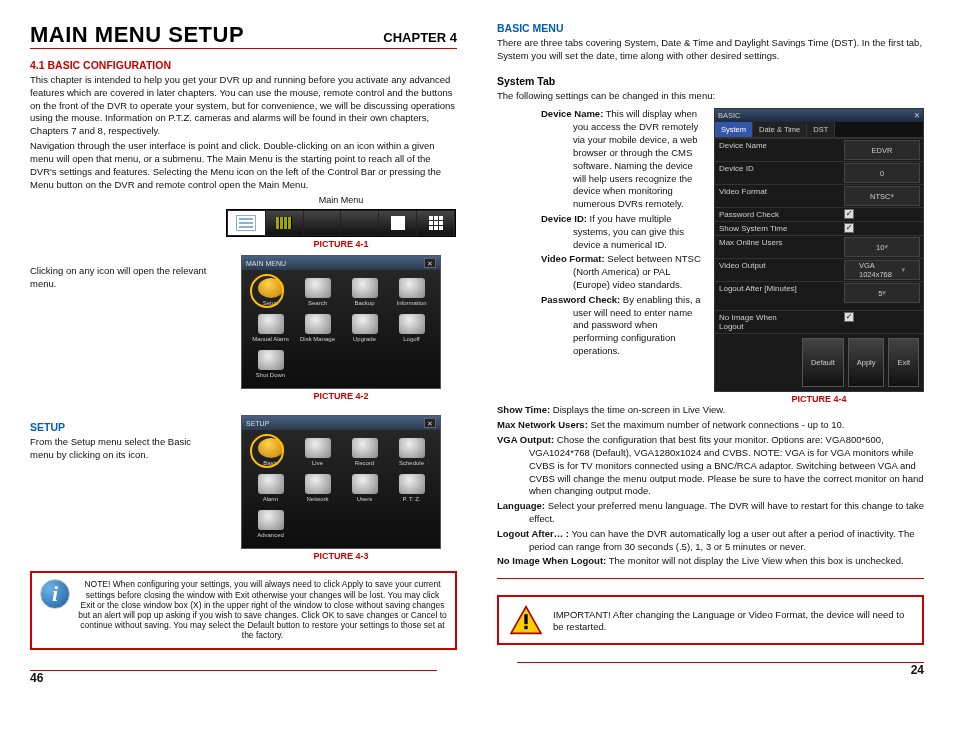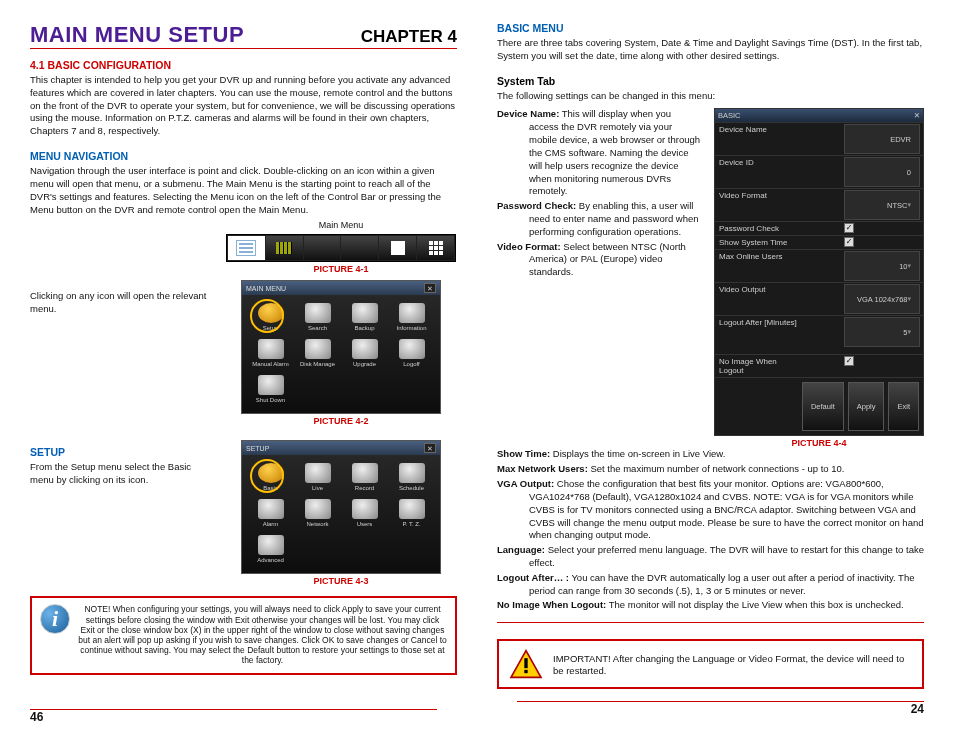--- a/index.html
+++ b/index.html
@@ -6,7 +6,7 @@
 body { font-family: Arial, Helvetica, sans-serif; font-size: 10px; color: #111; background: #fff; width: 954px; }
 .page { display: flex; padding: 22px 30px 8px; gap: 40px; }
 .col { flex: 1; min-width: 0; }
-.title { font-family: Impact, 'Arial Black', sans-serif; font-size: 22px; font-weight: 900; color: #4c1d95; letter-spacing: 0.5px; }
+.title { font-family: Impact, 'Arial Black', sans-serif; font-size: 22px; font-weight: 900; color: #000000; letter-spacing: 0.5px; }
 .chapter { font-family: Impact, 'Arial Black', sans-serif; font-size: 17px; font-weight: 900; color: #000; float: right; }
 .titlerow { border-bottom: 1.5px solid #c00; margin-bottom: 8px; display: flex; align-items: baseline; justify-content: space-between; }
 .section { font-weight: 900; color: #c00; font-size: 10.5px; margin-top: 10px; margin-bottom: 3px; }

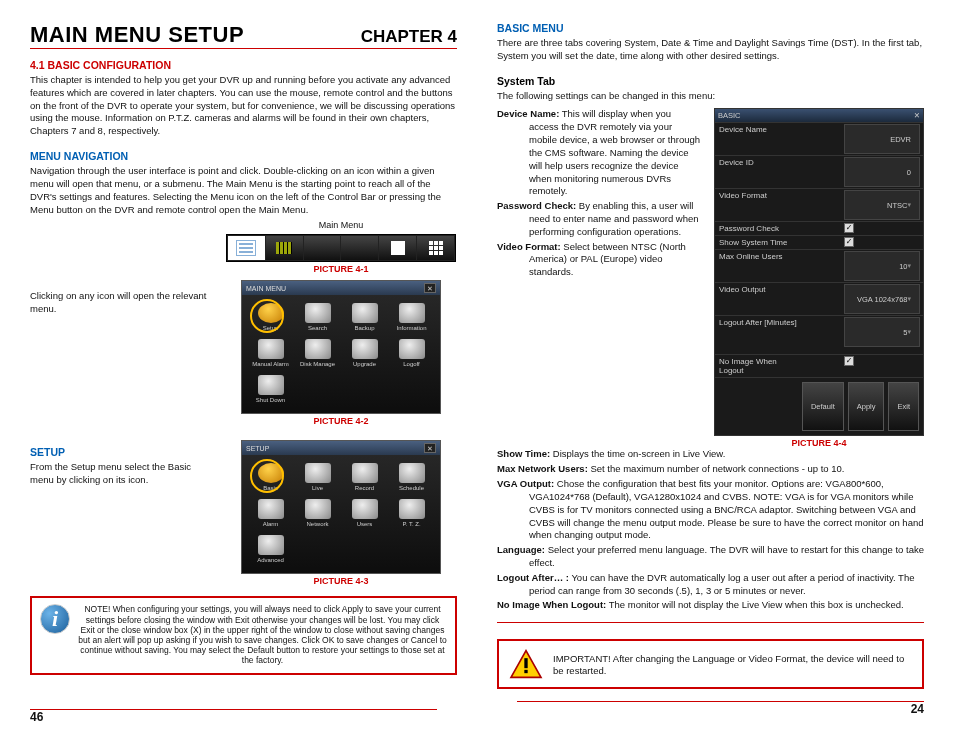--- a/index.html
+++ b/index.html
@@ -7,7 +7,7 @@
 .page { display: flex; padding: 22px 30px 8px; gap: 40px; }
 .col { flex: 1; min-width: 0; }
 .title { font-family: Impact, 'Arial Black', sans-serif; font-size: 22px; font-weight: 900; color: #000000; letter-spacing: 0.5px; }
-.chapter { font-family: Impact, 'Arial Black', sans-serif; font-size: 17px; font-weight: 900; color: #000; float: right; }
+.chapter { font-family: Impact, 'Arial Black', sans-serif; font-size: 13px; font-weight: 900; color: #000; float: right; }
 .titlerow { border-bottom: 1.5px solid #c00; margin-bottom: 8px; display: flex; align-items: baseline; justify-content: space-between; }
 .section { font-weight: 900; color: #c00; font-size: 10.5px; margin-top: 10px; margin-bottom: 3px; }
 .subhead { font-weight: 900; color: #005FB3; font-size: 10.5px; margin-top: 12px; margin-bottom: 3px; }

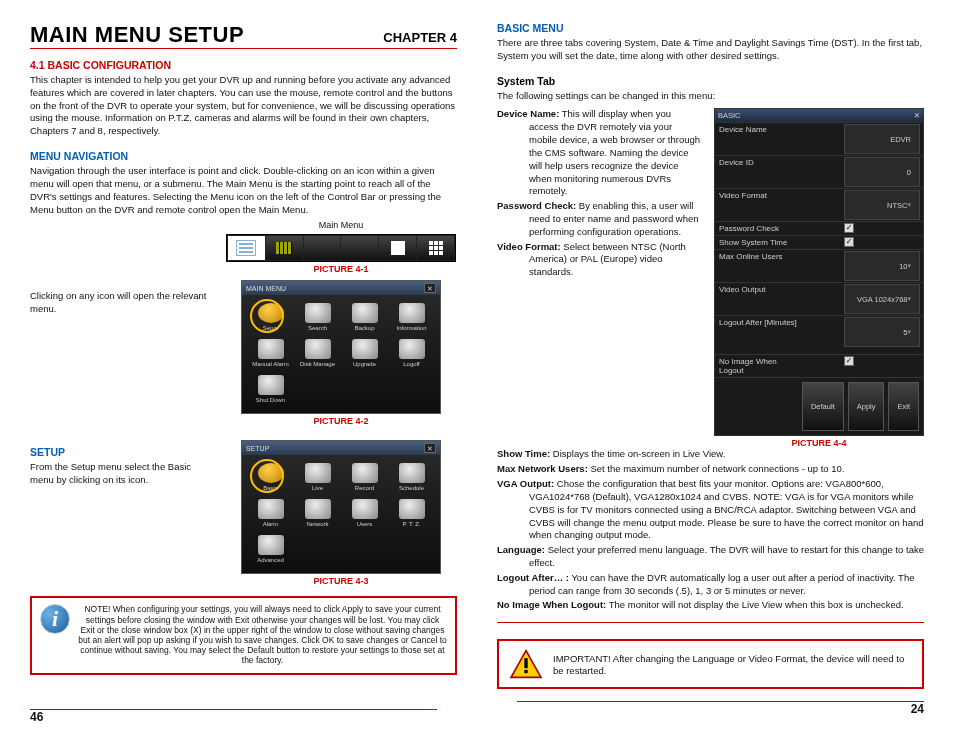--- a/index.html
+++ b/index.html
@@ -67,7 +67,7 @@
 .settings .btn { background:linear-gradient(#444,#111); border:1px solid #555; padding:19px 8px; font-size:7.5px; color:#ccc; }
 .tri { font-size:7px; color:#888; }
 .split { display:flex; gap:12px; }
-.split .left { flex:1; }
+.split .left { flex:1;margin-left:44px; }
 .split .right { width:210px; }
 .hang { padding-left: 32px; text-indent: -32px; }
 

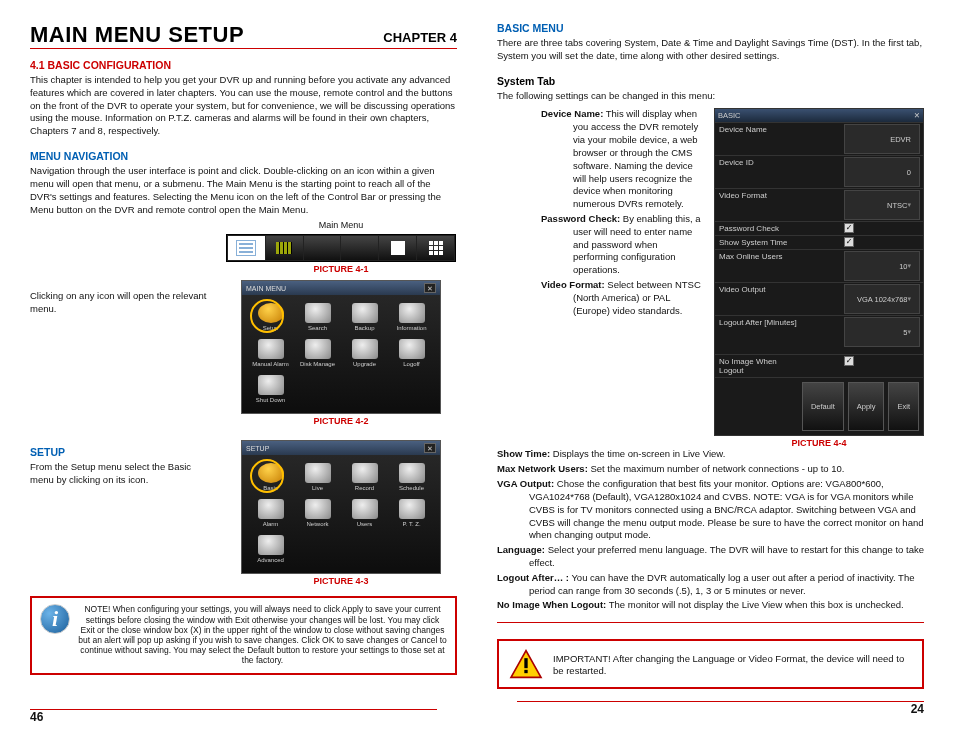--- a/index.html
+++ b/index.html
@@ -254,6 +254,11 @@
               <span>BASIC</span>
               <span class="close">✕</span>
             </div>
+          <div class="tabs" id="stabs">
+              <div class="tab active">System</div>
+              <div class="tab">Date &amp; Time</div>
+              <div class="tab">DST</div>
+            </div>
           <div class="rows" id="srows">
               <div class="row">
                 <div class="k">Device Name</div>

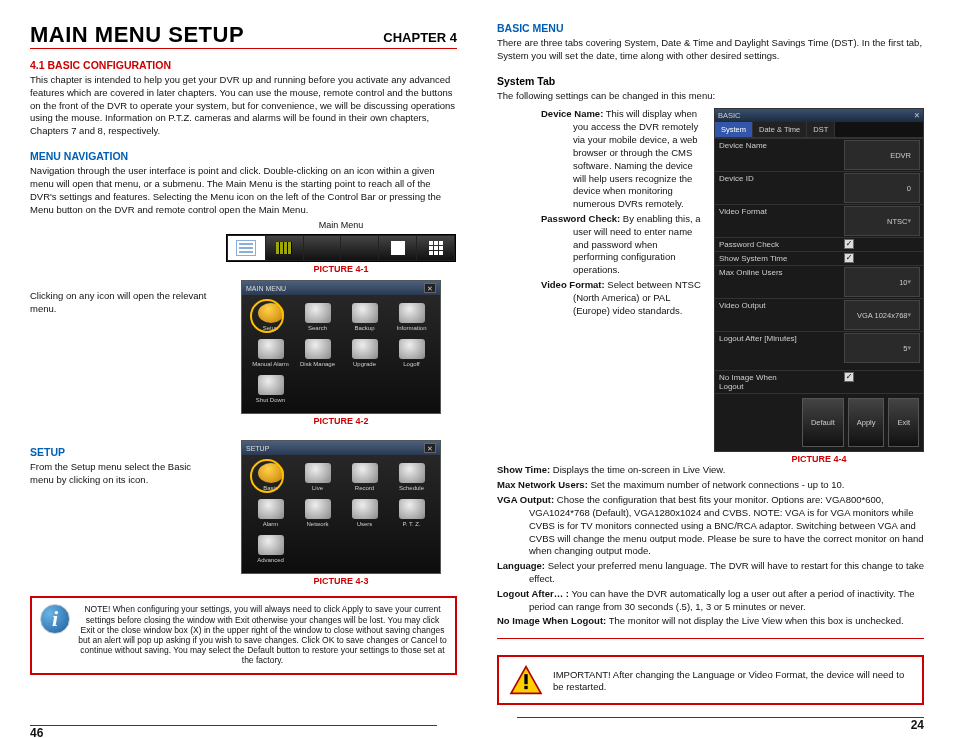--- a/index.html
+++ b/index.html
@@ -84,7 +84,6 @@
     </div>
     <div class="section">4.1 BASIC CONFIGURATION</div>
     <p>This chapter is intended to help you get your DVR up and running before you activate any advanced features which are covered in later chapters. You can use the mouse, remote control and the buttons on the front of the DVR to operate your system, but for convenience, we will be discussing operations using the mouse. Information on P.T.Z. cameras and alarms will be found in their own chapters, Chapters 7 and 8, respectively.</p>
-    <div class="subhead">MENU NAVIGATION</div>
     <p>Navigation through the user interface is point and click. Double-clicking on an icon within a given menu will open that menu, or a submenu. The Main Menu is the starting point to reach all of the DVR's settings and features. Selecting the Menu icon on the left of the Control Bar or pressing the Menu button on the DVR and remote control open the Main Menu.</p>
 
     <div style="display:flex; gap:10px; align-items:flex-start; margin-top:4px;">

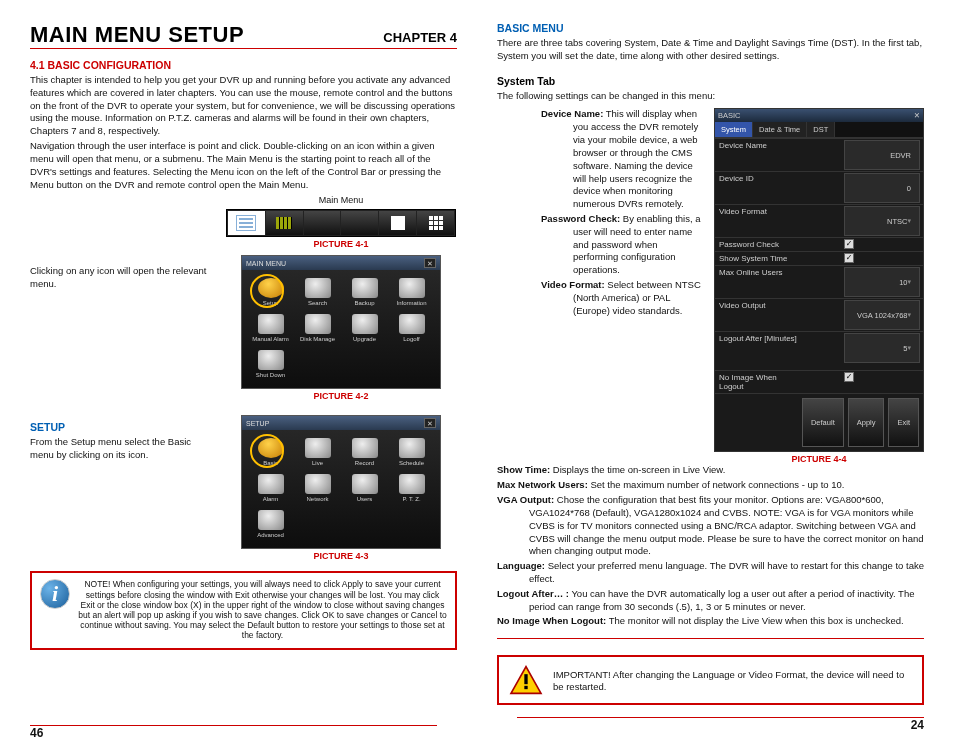--- a/index.html
+++ b/index.html
@@ -61,7 +61,7 @@
 .settings .row { display:flex; border-top:1px solid #333;gap:34px; }
 .settings .row .k { flex: 0 0 92px; padding:2px 4px; }
 .settings .row .v { flex:1; padding:1px 3px; }
-.settings .inp { background:#2a2a2a; border:1px solid #444; padding:1px 8px; font-size:7.5px; color:#ccc; display:flex; justify-content:flex-end; align-items:center; height:30px; }
+.settings .inp { background:#2a2a2a; border:1px solid #444; padding:1px 14px; font-size:7.5px; color:#ccc; display:flex; justify-content:center; align-items:center; height:20px; }
 .settings .chk { width:10px; height:10px; background:#ddd; border:1px solid #666; font-size:8px; color:#000; line-height:8px; text-align:center; }
 .settings .btnrow { display:flex; justify-content:flex-end; gap:4px; padding:4px; border-top:1px solid #333; }
 .settings .btn { background:linear-gradient(#444,#111); border:1px solid #555; padding:19px 8px; font-size:7.5px; color:#ccc; }

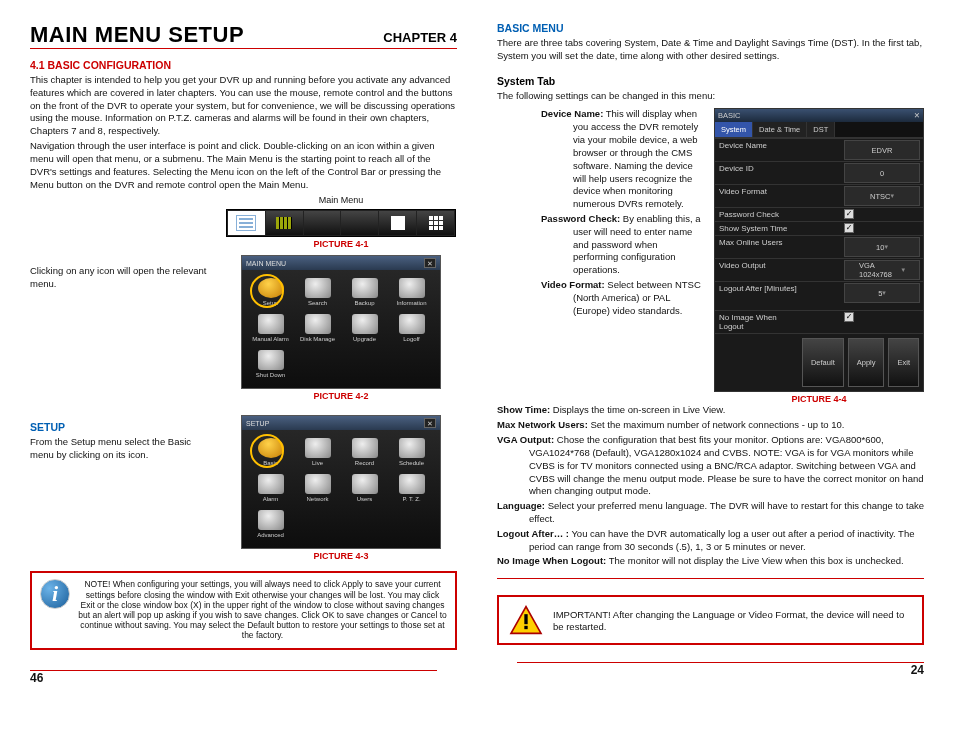--- a/index.html
+++ b/index.html
@@ -244,6 +244,7 @@
     <div class="split" style="margin-top:6px;">
       <div class="left">
         <p class="hang"><b>Device Name:</b><span> This will display when you access the DVR remotely via your mobile device, a web browser or through the CMS software. Naming the device will help users recognize the device when monitoring numerous DVRs remotely.</span></p>
+        <p class="hang"><b>Device ID:</b><span> If you have multiple systems, you can give this device a numerical ID.</span></p>
         <p class="hang"><b>Password Check:</b><span> By enabling this, a user will need to enter name and password when performing configuration operations.</span></p>
         <p class="hang"><b>Video Format:</b><span> Select between NTSC (North America) or PAL (Europe) video standards.</span></p>
       </div>

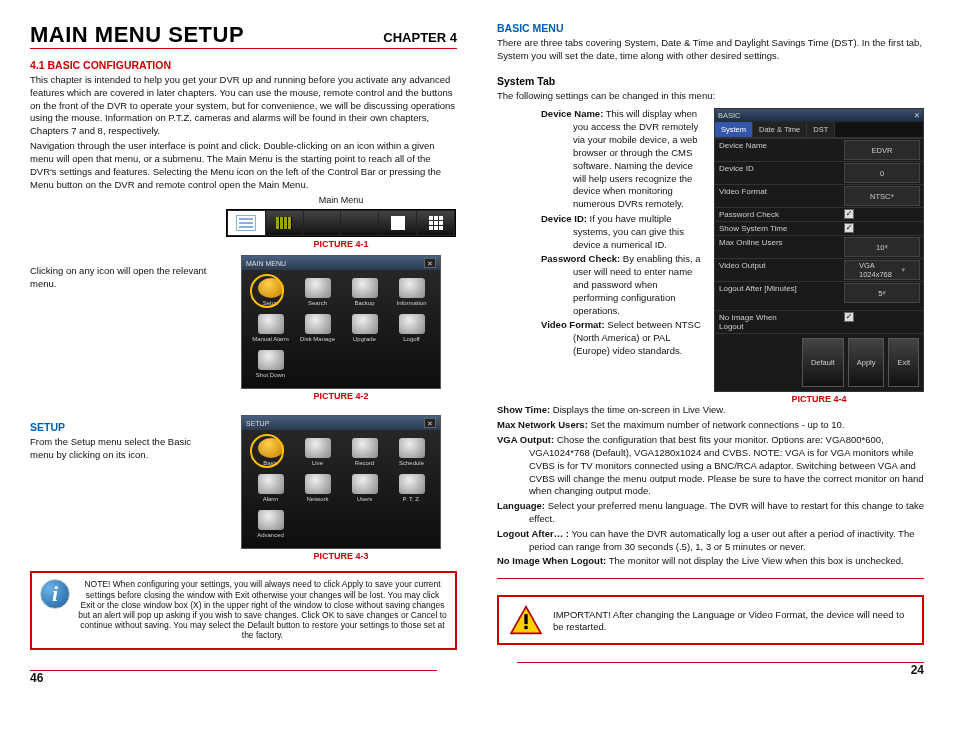--- a/index.html
+++ b/index.html
@@ -245,8 +245,8 @@
       <div class="left">
         <p class="hang"><b>Device Name:</b><span> This will display when you access the DVR remotely via your mobile device, a web browser or through the CMS software. Naming the device will help users recognize the device when monitoring numerous DVRs remotely.</span></p>
         <p class="hang"><b>Device ID:</b><span> If you have multiple systems, you can give this device a numerical ID.</span></p>
+        <p class="hang"><b>Video Format:</b><span> Select between NTSC (North America) or PAL (Europe) video standards.</span></p>
         <p class="hang"><b>Password Check:</b><span> By enabling this, a user will need to enter name and password when performing configuration operations.</span></p>
-        <p class="hang"><b>Video Format:</b><span> Select between NTSC (North America) or PAL (Europe) video standards.</span></p>
       </div>
       <div class="right">
         <div class="settings">

